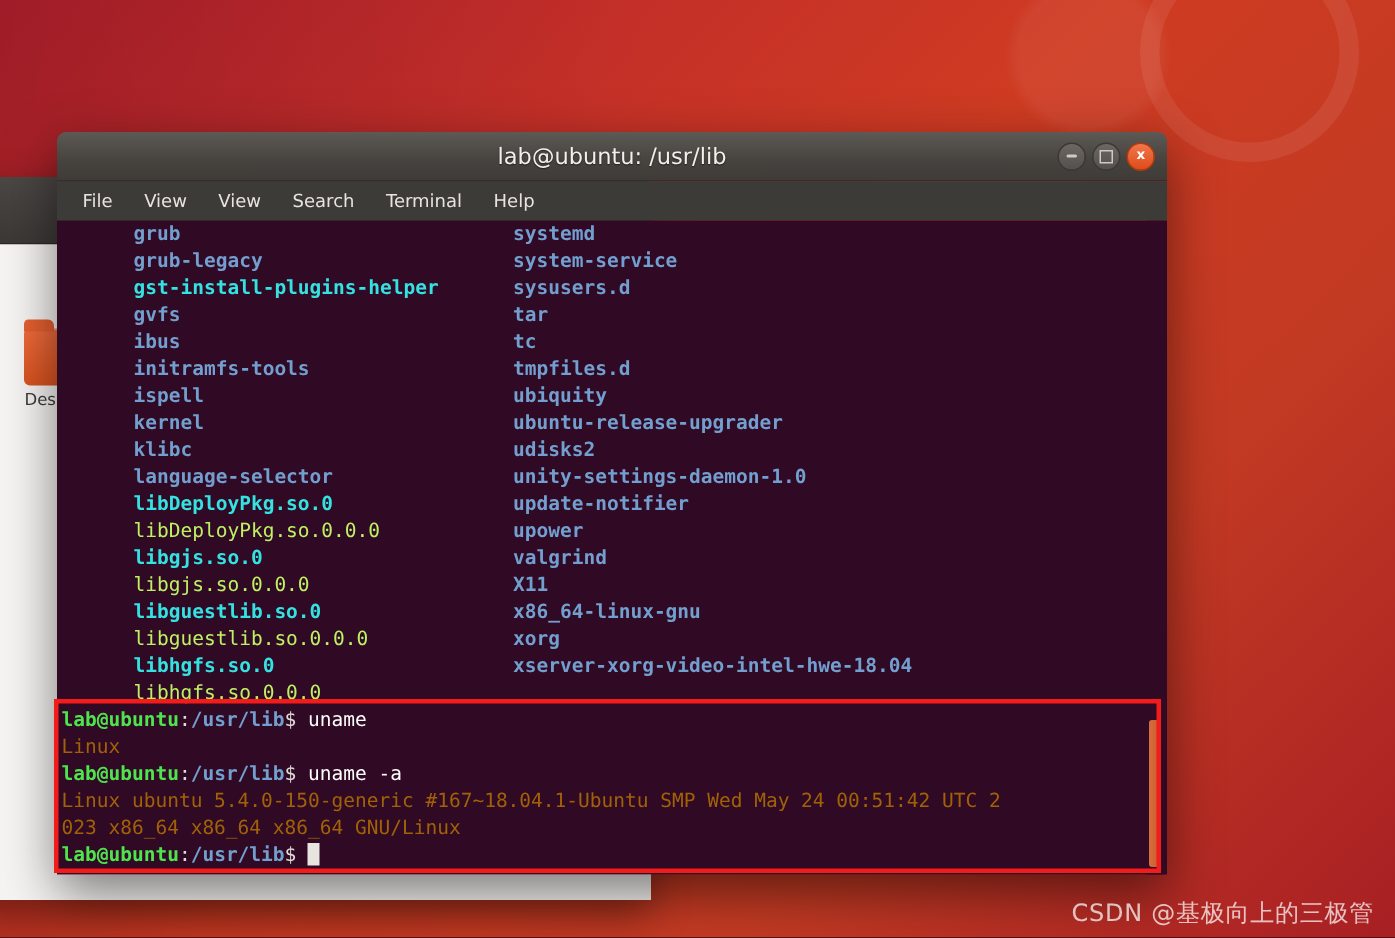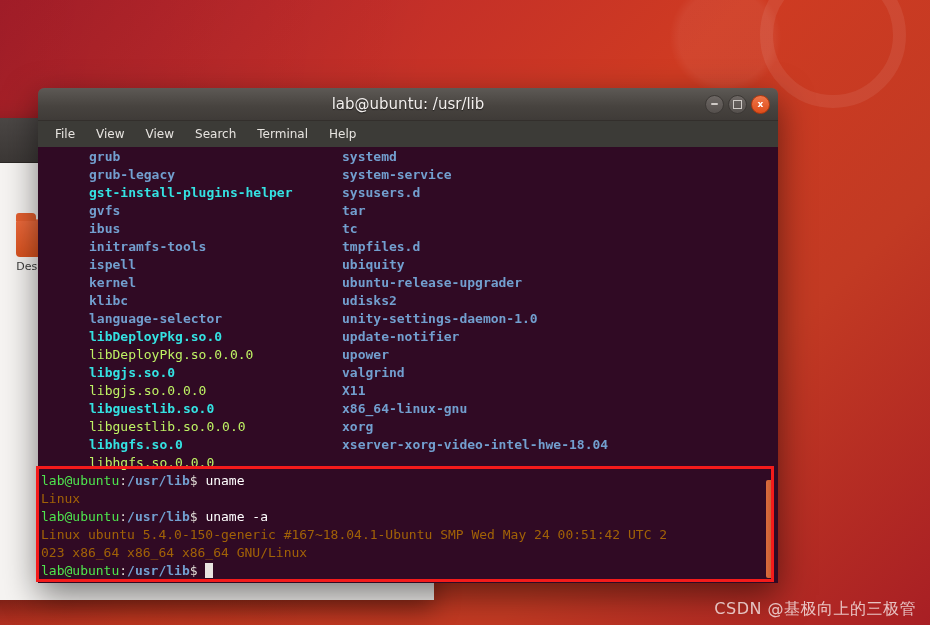--- a/index.html
+++ b/index.html
@@ -229,7 +229,7 @@
     white-space: pre;
   }
   .cline { height: 18px; }
-  .p-user { color: #4ee44e; font-weight: normal; }
+  .p-user { color: #4ee44e; font-weight: bold; }
   .p-colon { color: #e0dcd6; }
   .p-path { color: #729fcf; font-weight: bold; }
   .p-dollar { color: #e0dcd6; }

